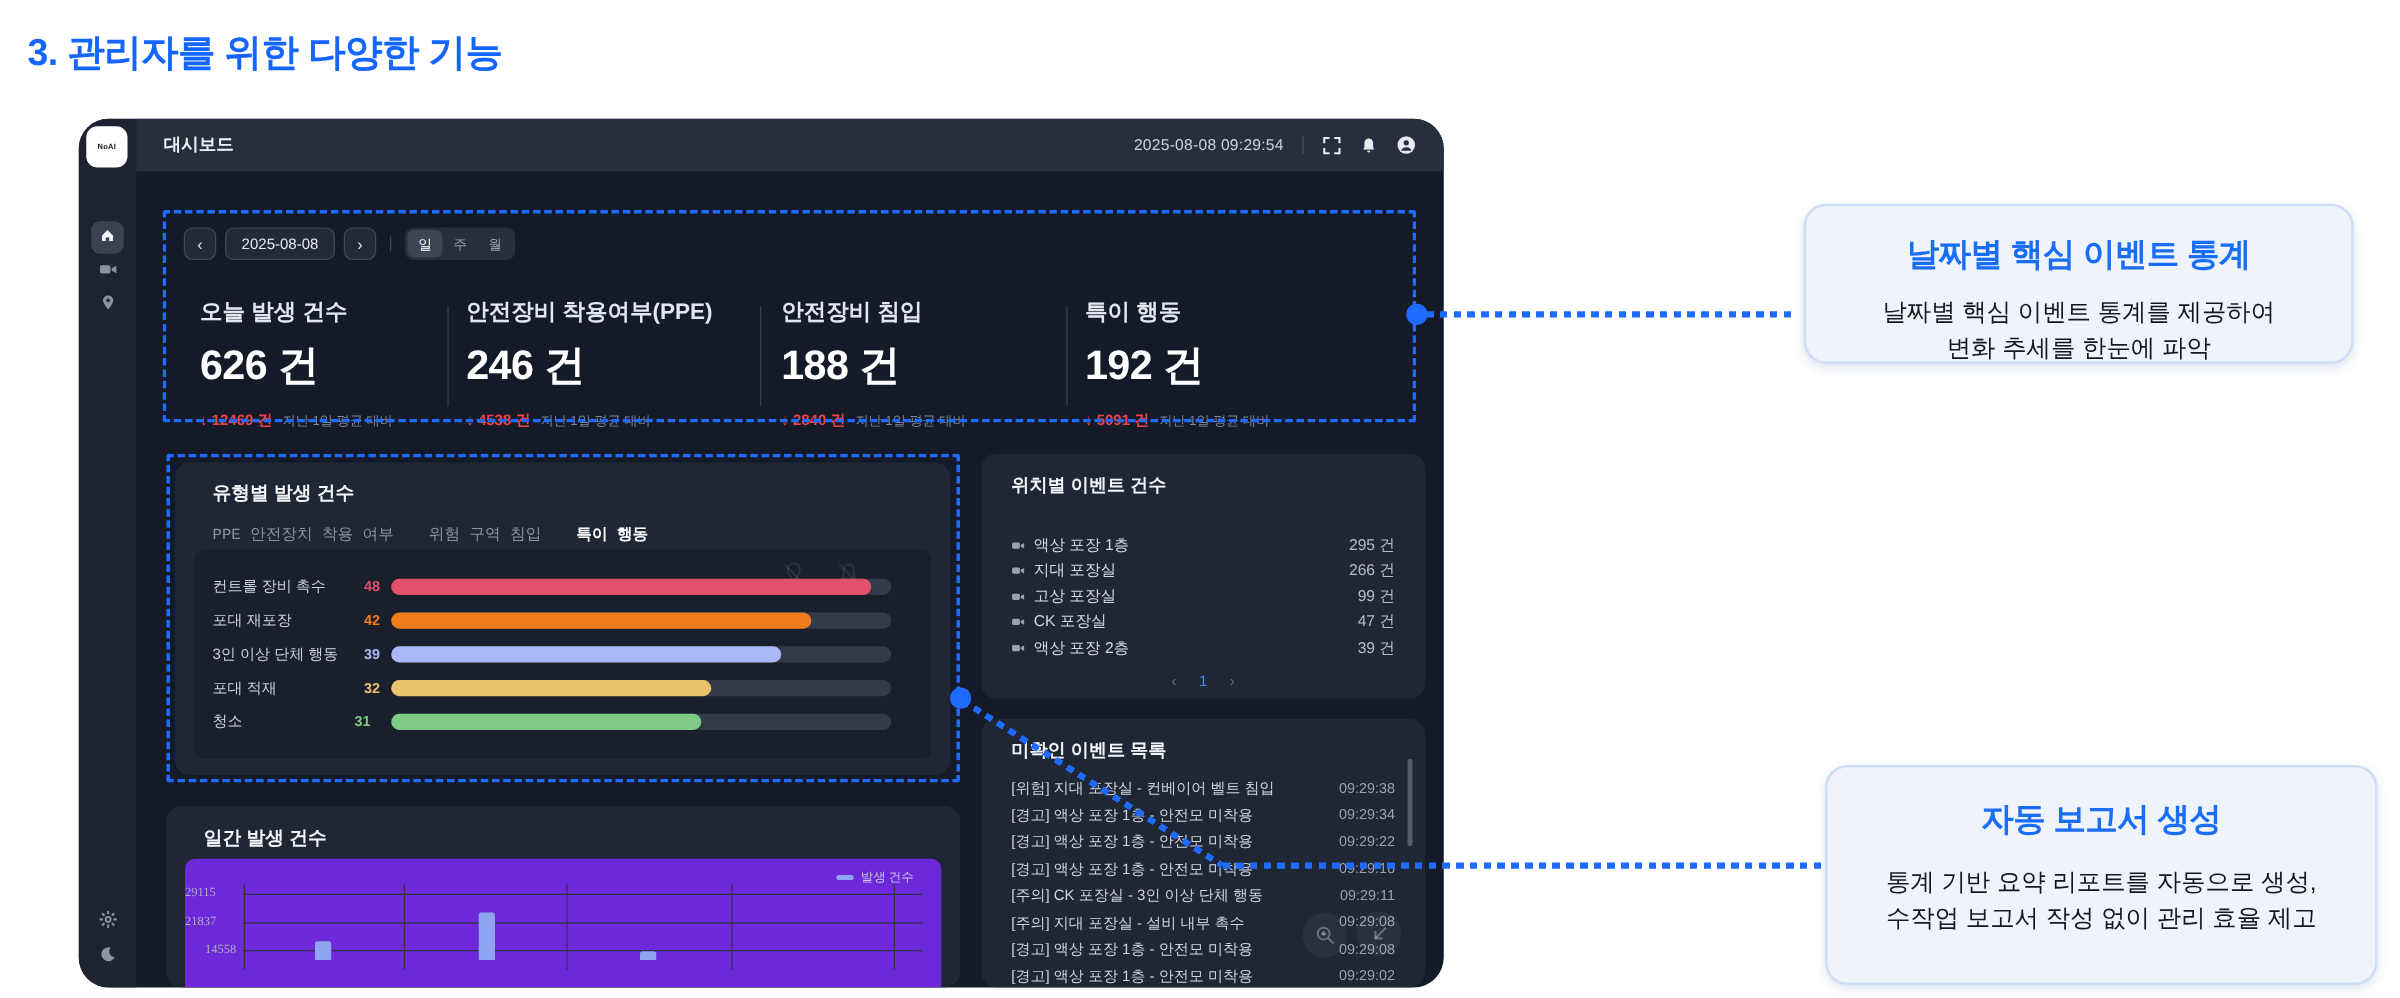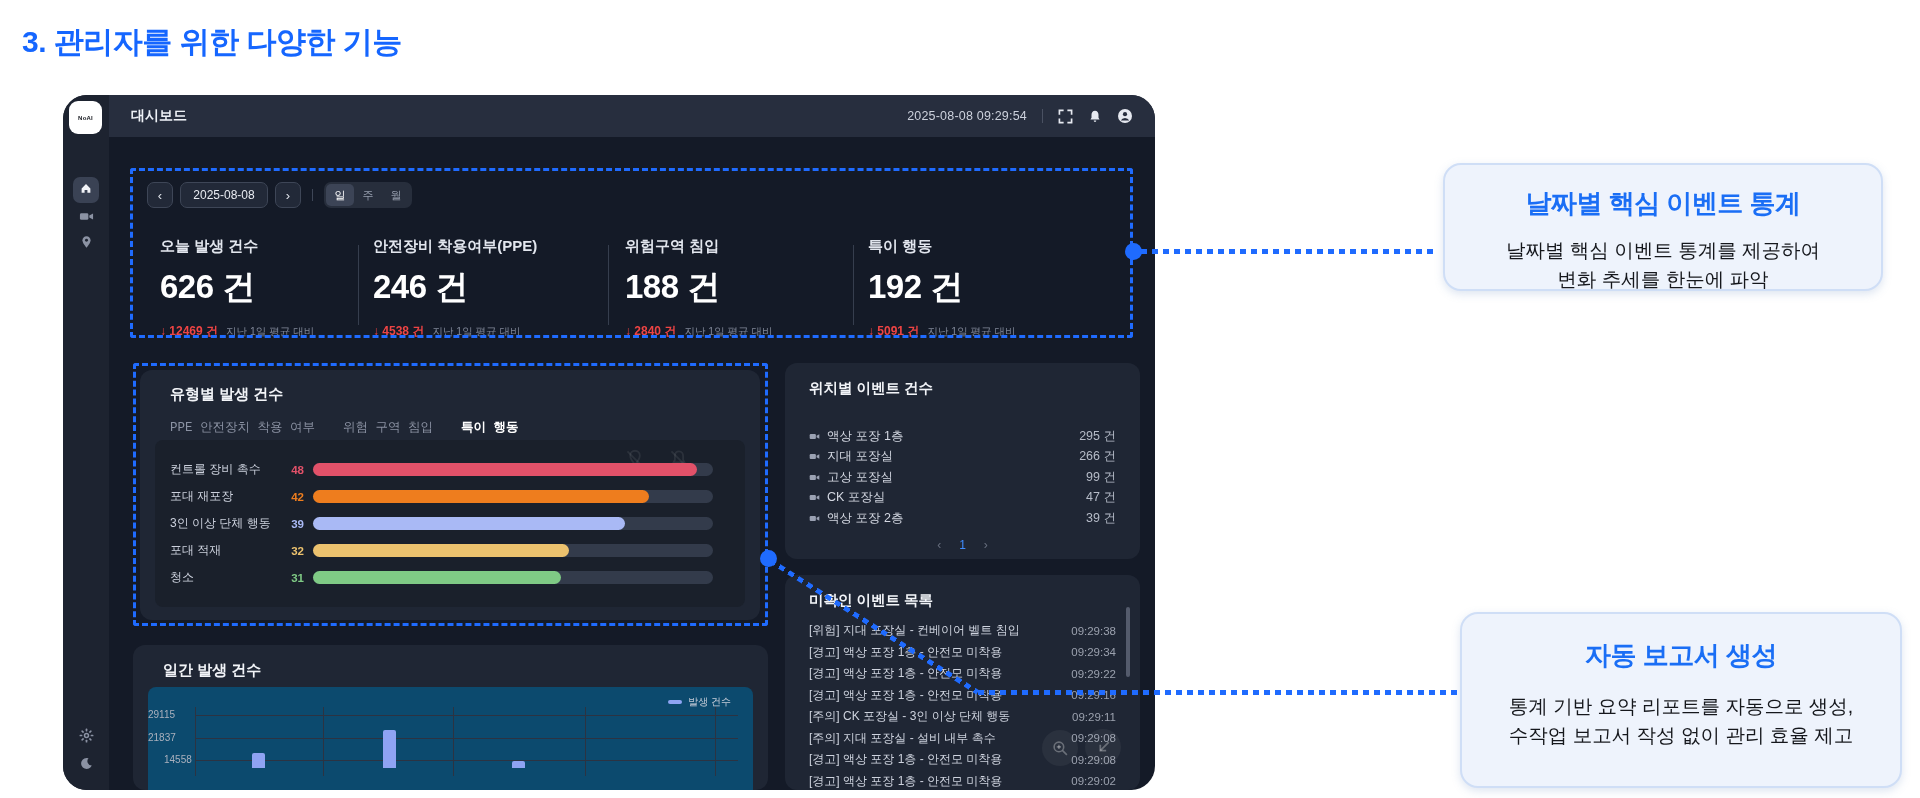--- a/index.html
+++ b/index.html
@@ -39,7 +39,7 @@
 
   
   .stat { position:absolute; top:142px; z-index:2; }
-  .s-label { font-size:15px; font-weight:600; color:#e2e6ee; }
+  .s-label { font-size:18px; font-weight:600; color:#e2e6ee; }
   .s-value { margin-top:9px; font-size:33px; font-weight:800; color:#ffffff; letter-spacing:-0.5px; }
   .s-delta { margin-top:13px; display:flex; align-items:baseline; }
   .s-dval { font-size:12px; font-weight:700; color:#ef4444; }

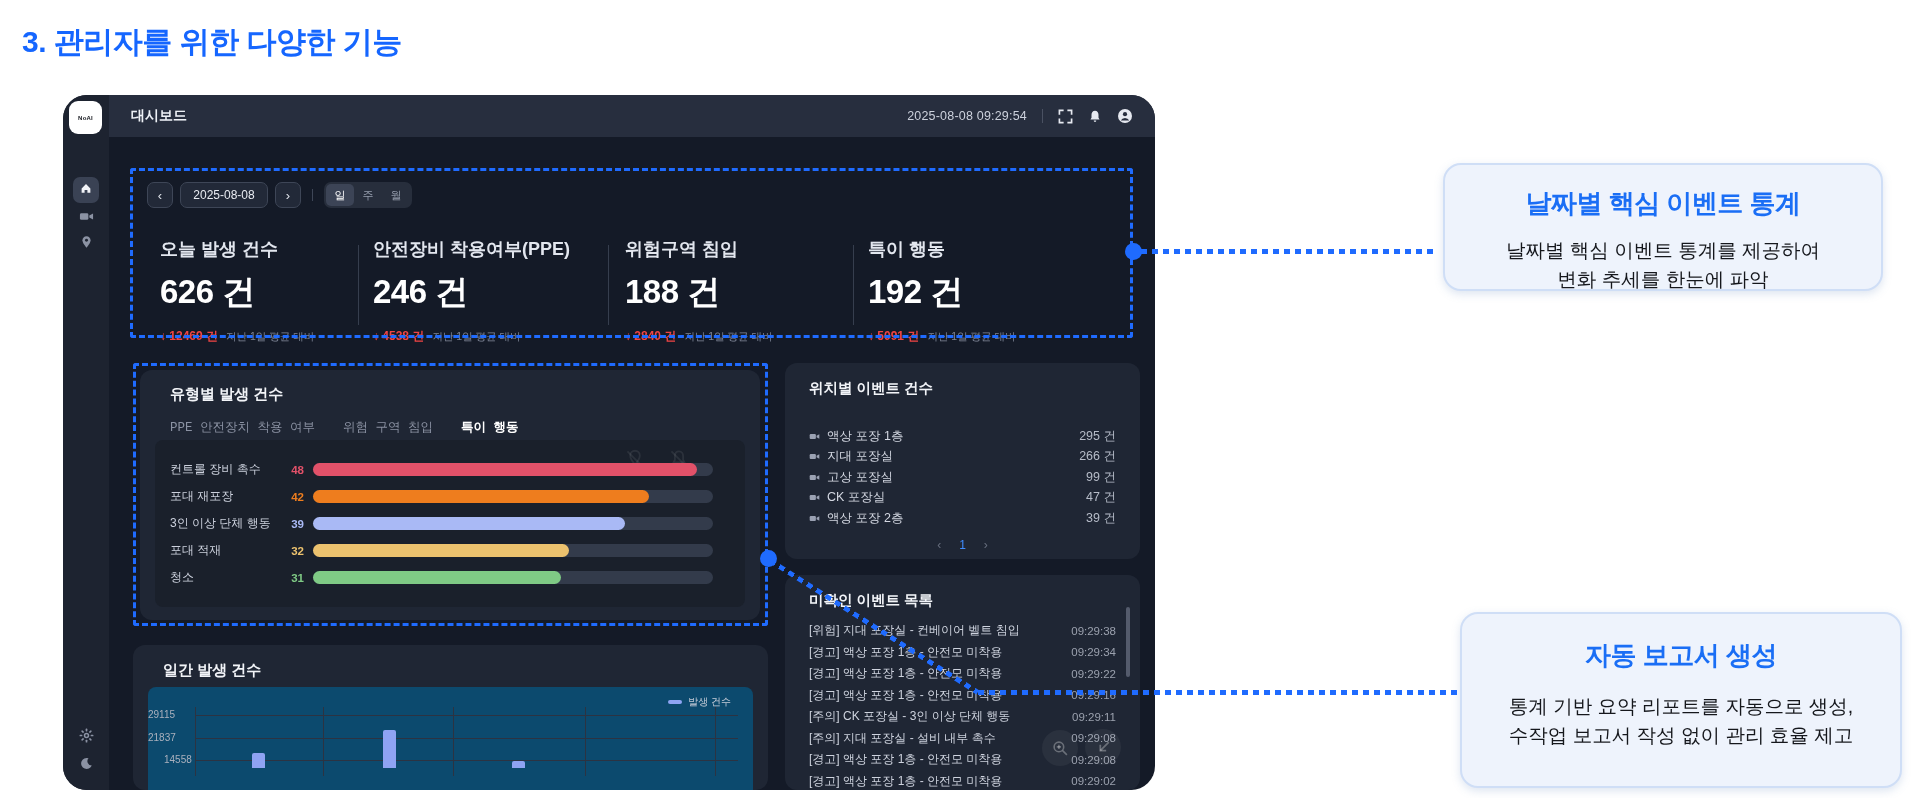--- a/index.html
+++ b/index.html
@@ -208,7 +208,7 @@
         </div>
     </div>
     <div class="stat" style="left:562px">
-      <div class="s-label">위험구역 침입</div>
+      <div class="s-label">안전장비 침입</div>
       <div class="s-value">188 건</div>
       <div class="s-delta">
           <span class="s-dval">↓ 2840 건</span>

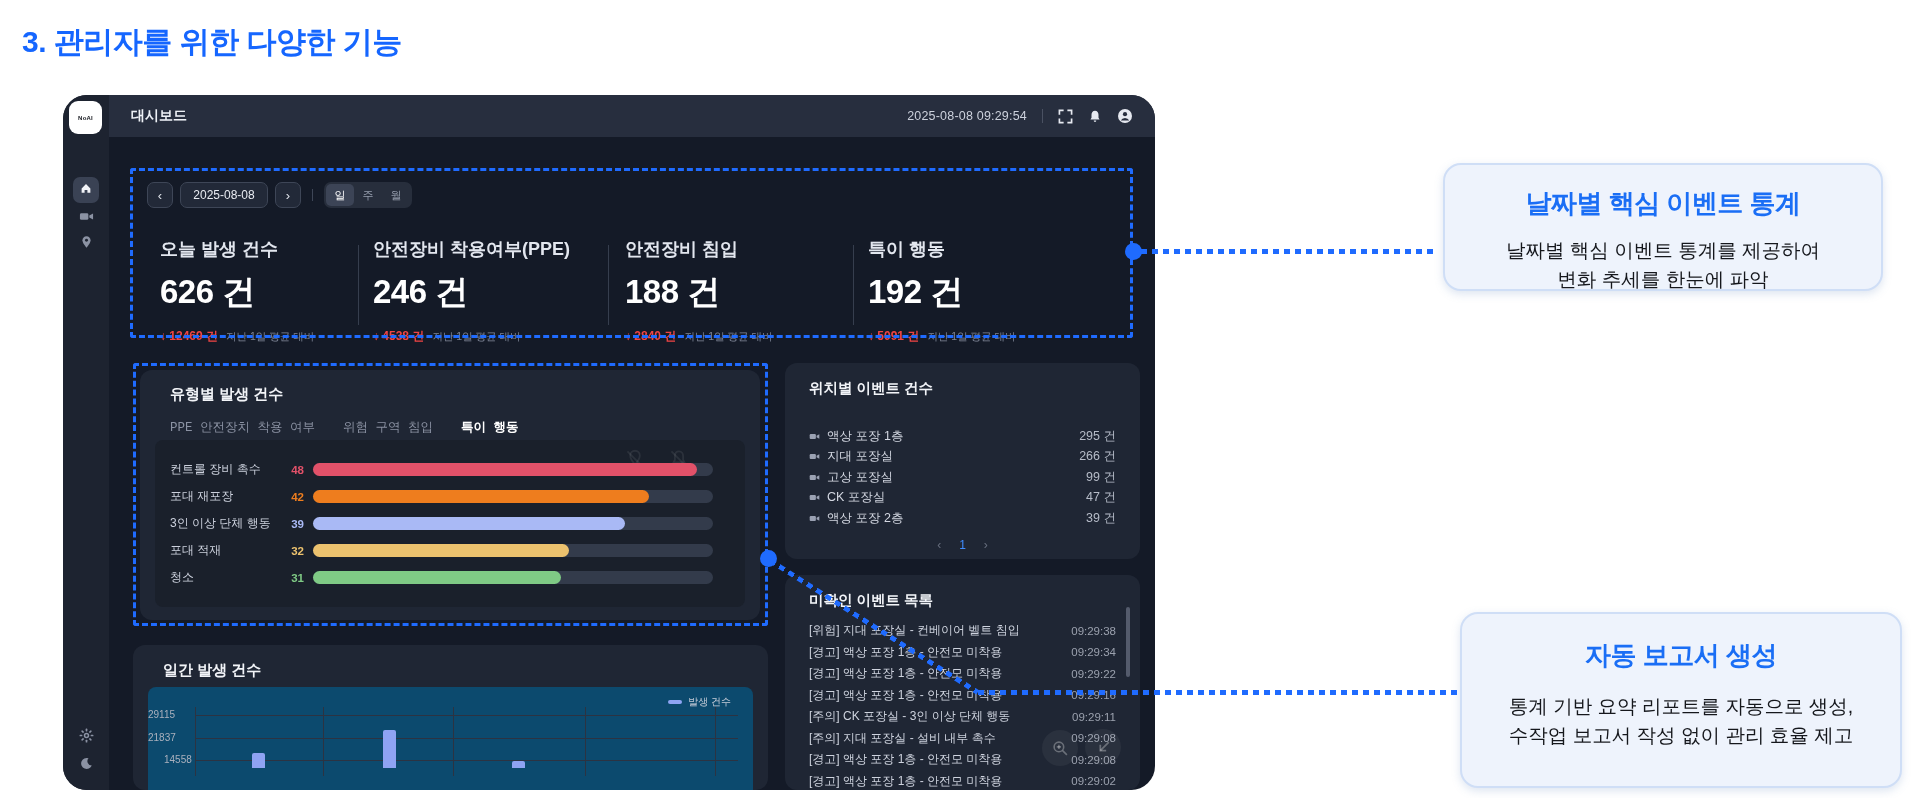--- a/index.html
+++ b/index.html
@@ -276,7 +276,7 @@
             </div>
             <div class="trow">
               <span class="tlabel">청소</span>
-              <span class="tval" style="color: rgb(127, 202, 133);">31</span>
+              <span class="tval" style="color: rgb(127, 202, 133); text-align: center;">31</span>
               <div class="ttrack">
                 <div class="tfill" style="width: 248px; background: rgb(127, 202, 133);"></div>
               </div>

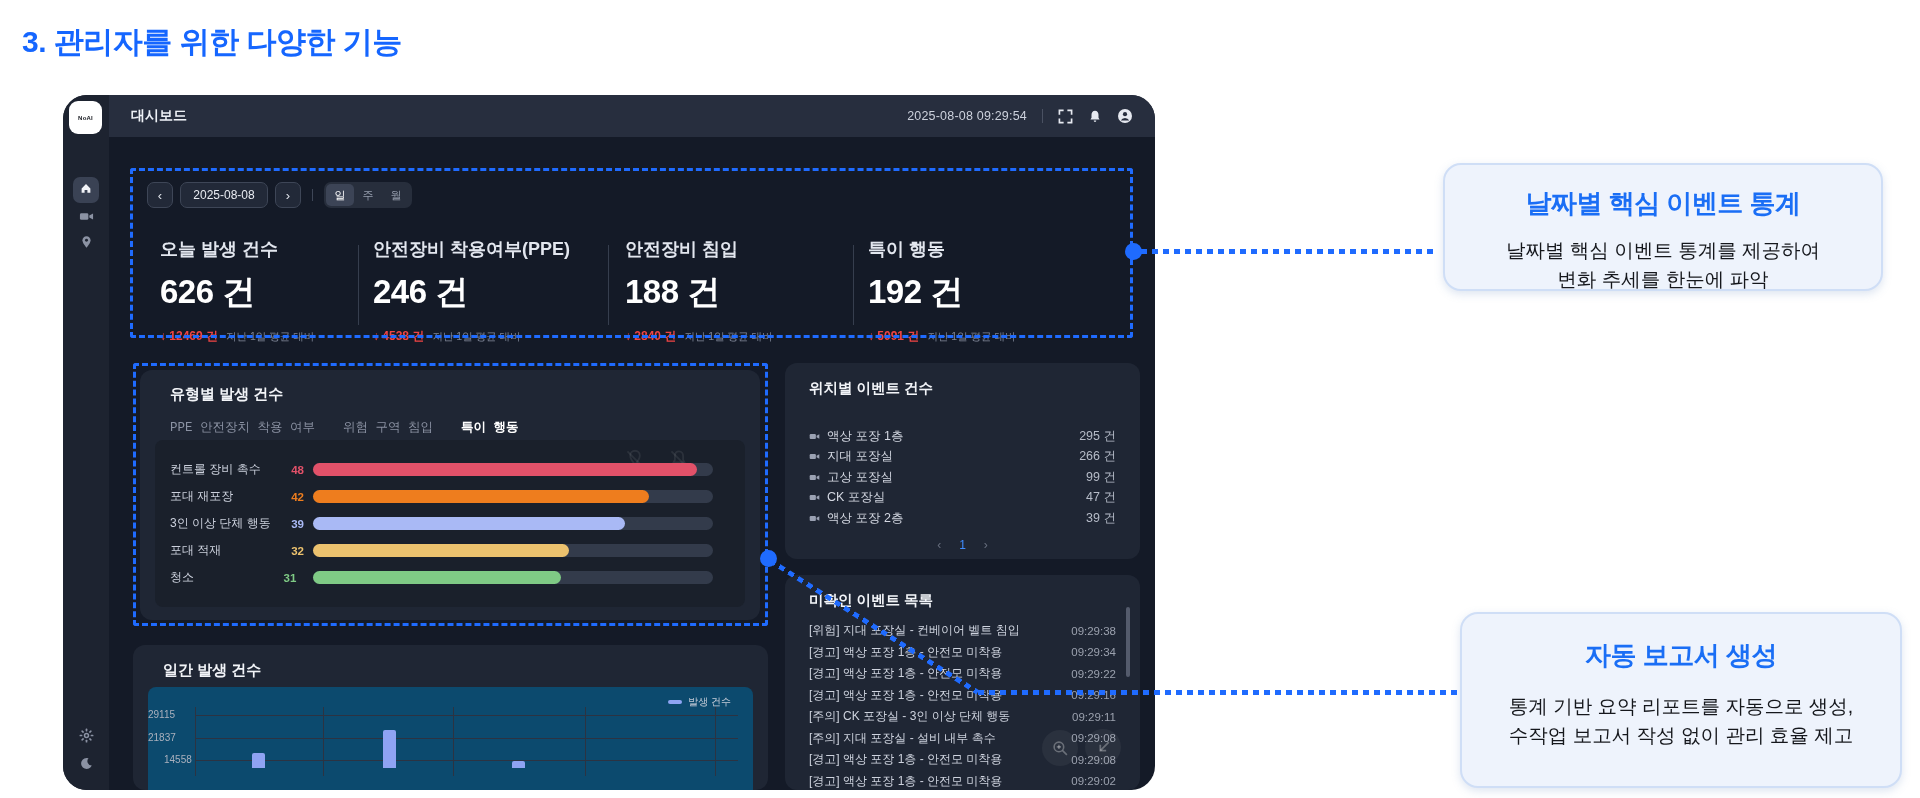--- a/index.html
+++ b/index.html
@@ -74,7 +74,7 @@
 
   
   .daily-panel { left:70px; top:550px; width:635px; height:145px; padding:16px 30px 0; overflow:hidden; }
-  .dchart { position:absolute; left:15px; right:15px; top:42px; bottom:0; background:#0c4a6e; border-radius:8px 8px 0 0; }
+  .dchart { position:absolute; left:15px; right:15px; top:42px; bottom:0; background:#6d28d9; border-radius:8px 8px 0 0;font-family:Liberation Serif, serif; }
   .legend { position:absolute; right:22px; top:8px; display:flex; align-items:center; gap:6px; }
   .legend-line { width:14px; height:4px; border-radius:2px; background:#8ea4f3; }
   .legend-label { font-size:10px; color:#c6ccd8; }

